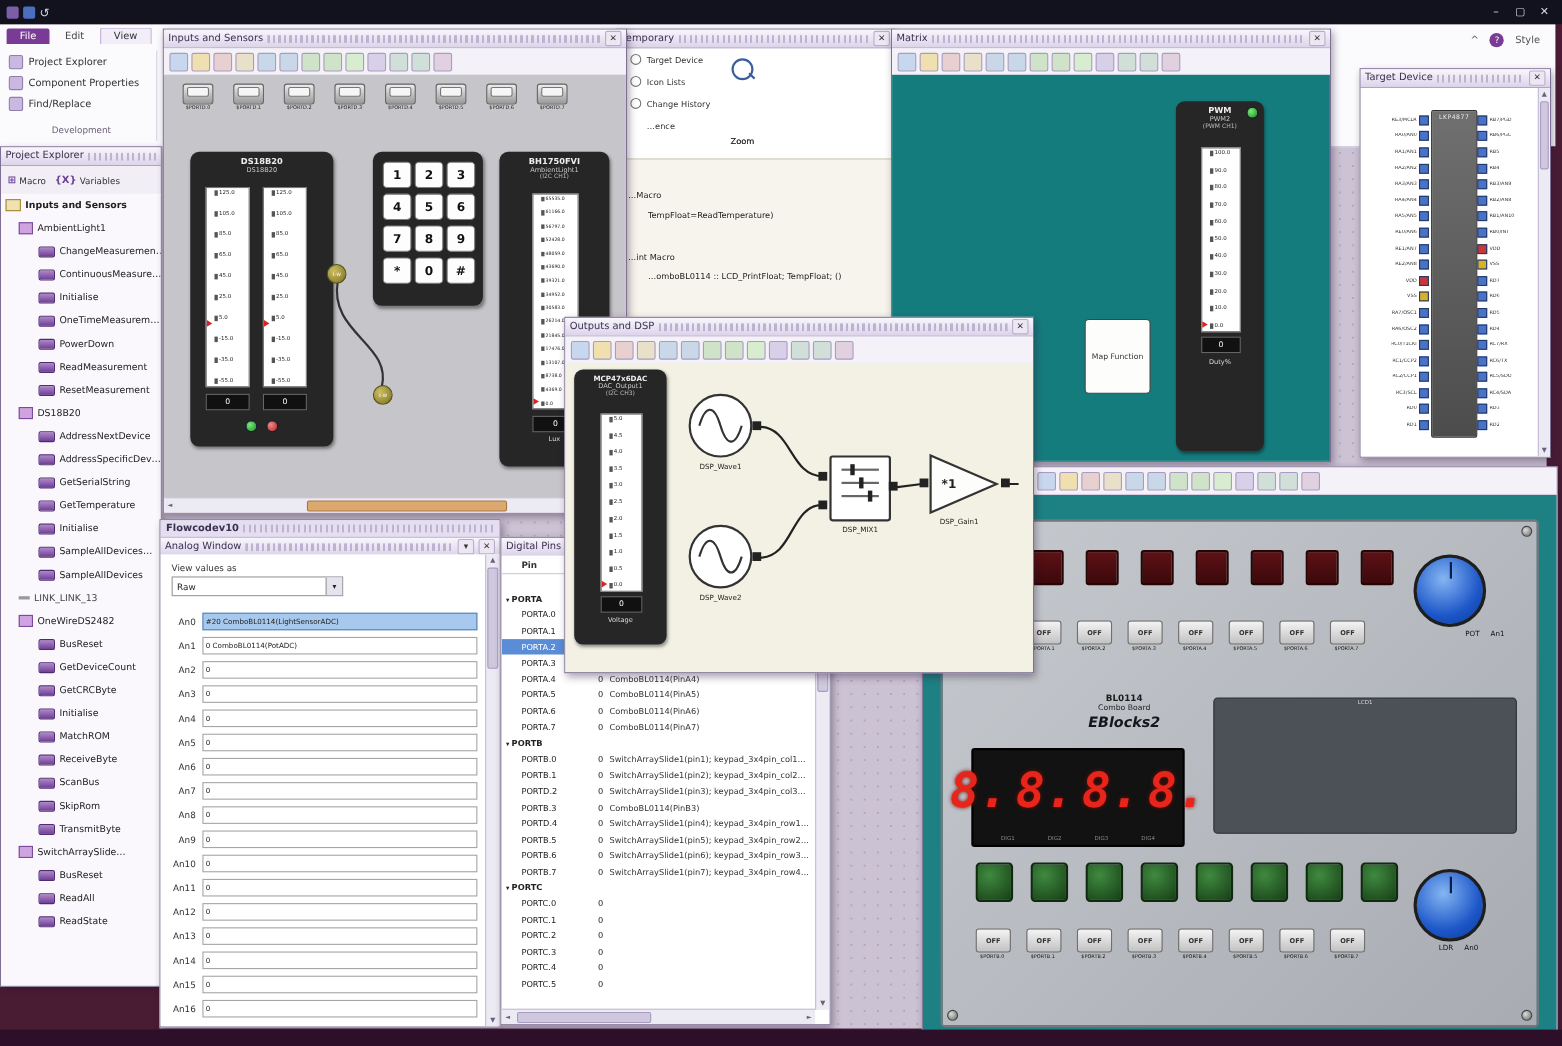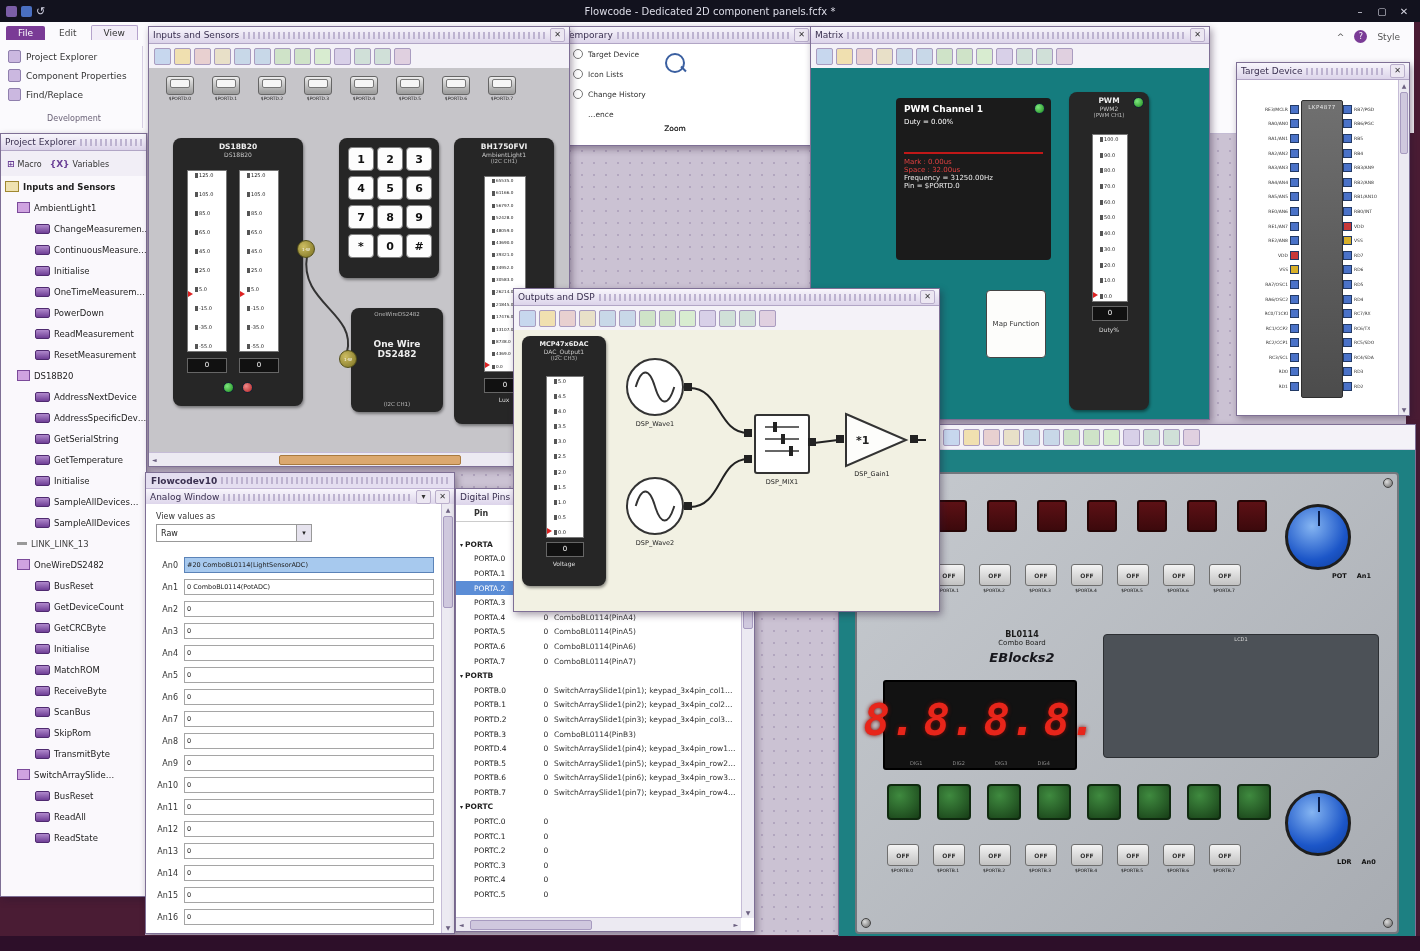--- a/index.html
+++ b/index.html
@@ -207,7 +207,6 @@
       <span class="tbi-sq" style="background:#4a6fc0"></span>
       <span class="tb-glyph">↺</span>
     </div>
-    <div class="tb-title">Flowcode - Dedicated 2D component panels.fcfx *</div>
     <div class="tb-controls">
       <span>–</span>
       <span>▢</span>

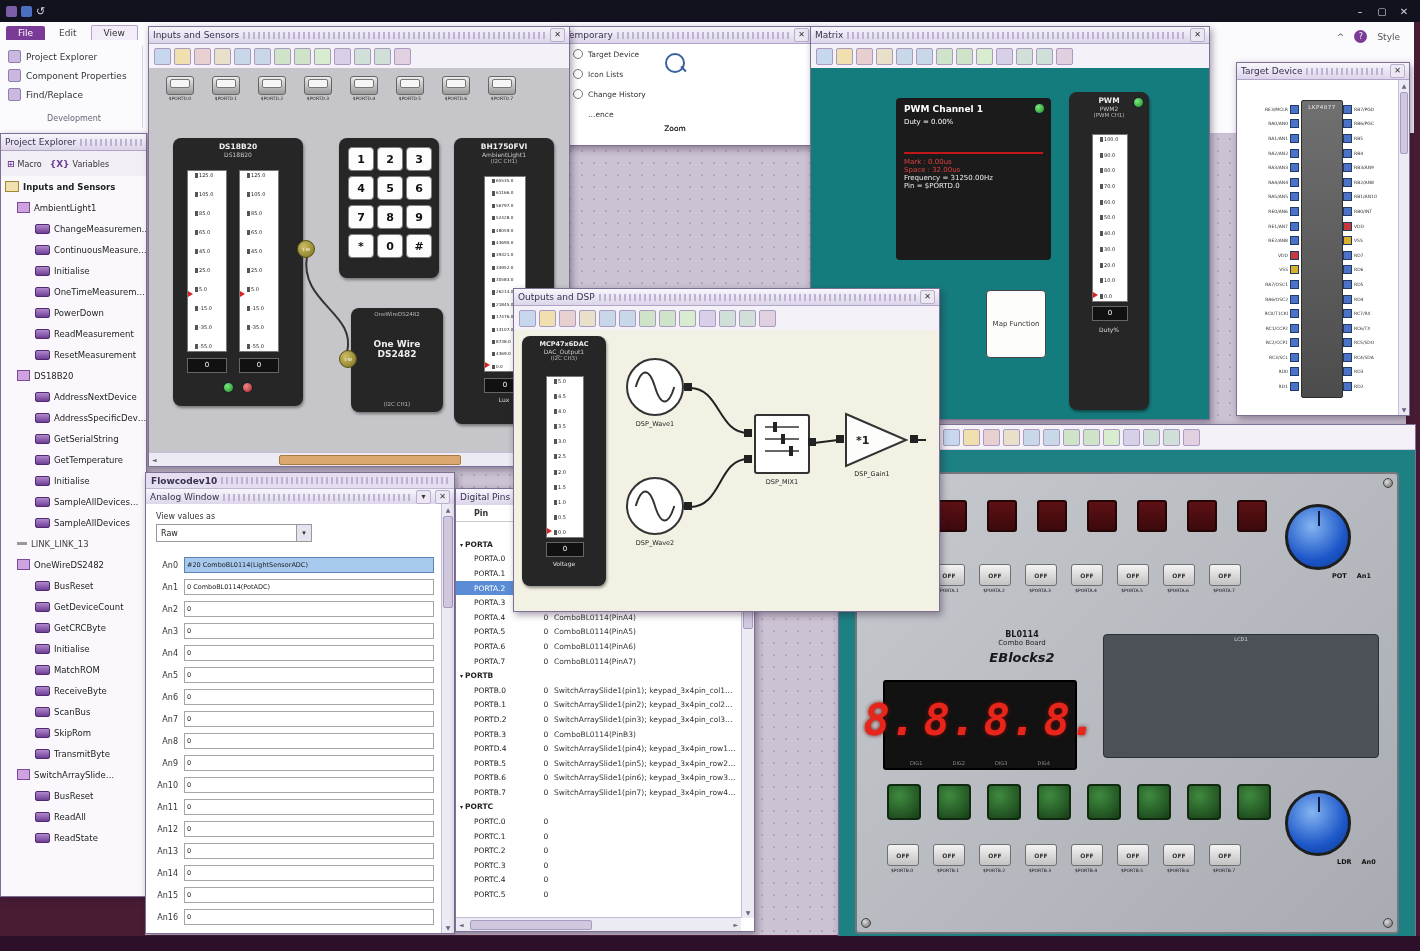--- a/index.html
+++ b/index.html
@@ -457,16 +457,6 @@
       </div>
     <div class="pcanvas" style="top:41px;background:#157c7e">
 
-      <div class="pwmch" style="left:85px;top:30px;width:155px;height:162px">
-        <span class="leddot led green"></span>
-        <div class="t">PWM Channel 1</div>
-        <div class="d">Duty = 0.00%</div>
-        <div class="redline"></div>
-        <div class="r">Mark : 0.00us</div>
-        <div class="r">Space : 32.00us</div>
-        <div class="w">Frequency = 31250.00Hz</div>
-        <div class="w">Pin = $PORTD.0</div>
-      </div>
 
       <div class="devblock" style="left:258px;top:24px;width:80px;height:318px">
         <span class="leddot led green" style="position:absolute;right:5px;top:5px"></span>

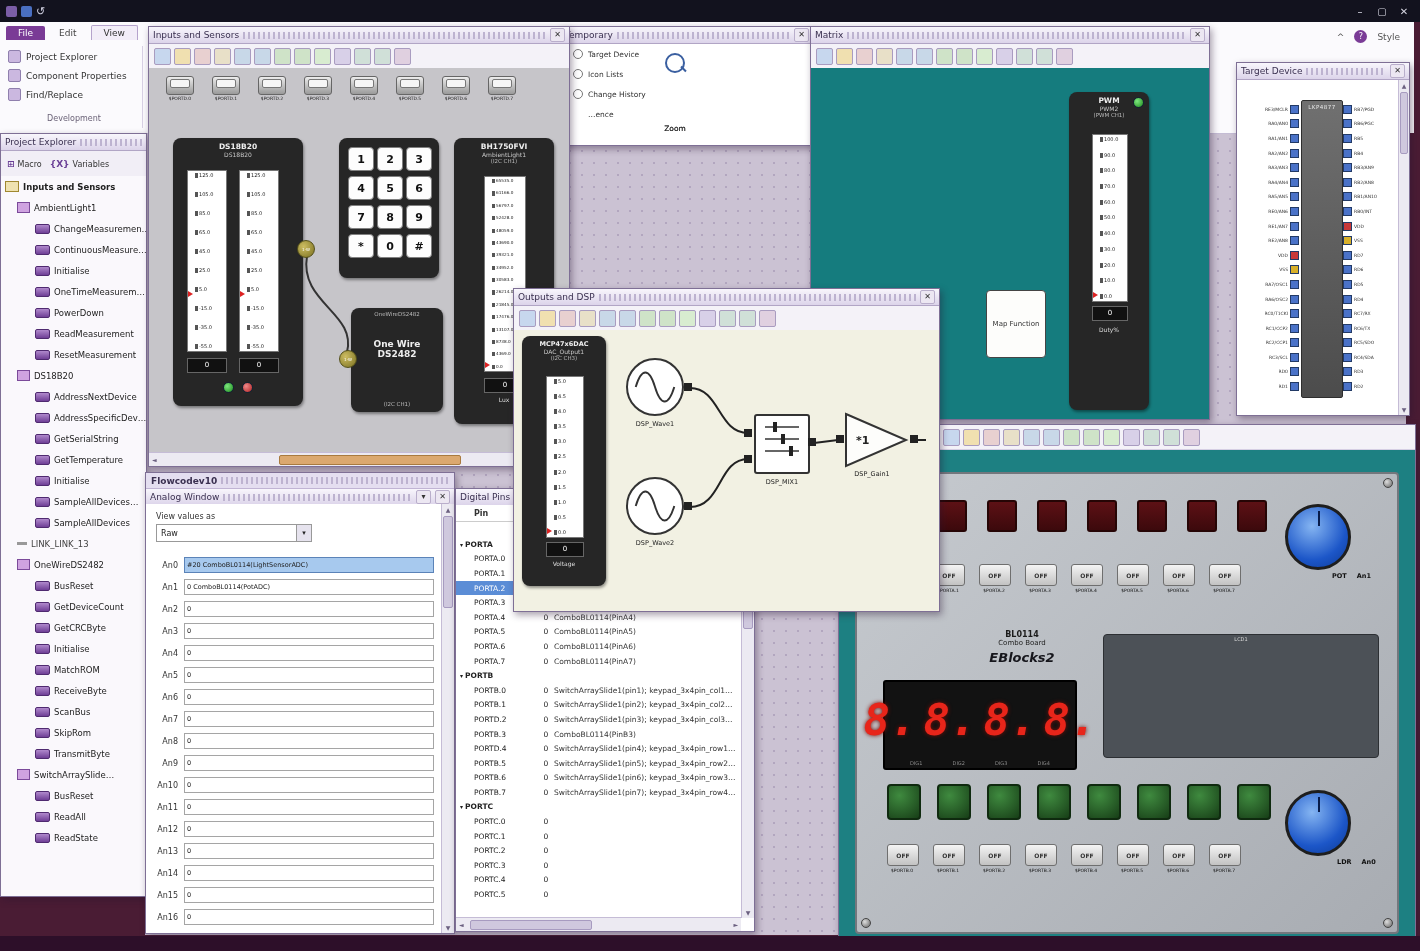--- a/index.html
+++ b/index.html
@@ -432,6 +432,15 @@
       </div>
   </div>
 
+  <div class="fragwin" style="left:560px;top:144px;width:252px;height:146px;z-index:1">
+    <div>
+
+    <div class="fline f1">…Macro</div>
+        <div class="fline f2">TempFloat=ReadTemperature)</div>
+        <div class="fline f3">…int Macro</div>
+        <div class="fline f4">…omboBL0114 :: LCD_PrintFloat; TempFloat; ()</div>
+      </div>
+  </div>
 
   <div class="panel" style="left:810px;top:26px;width:398px;height:392px;z-index:3">
     <div class="phead">

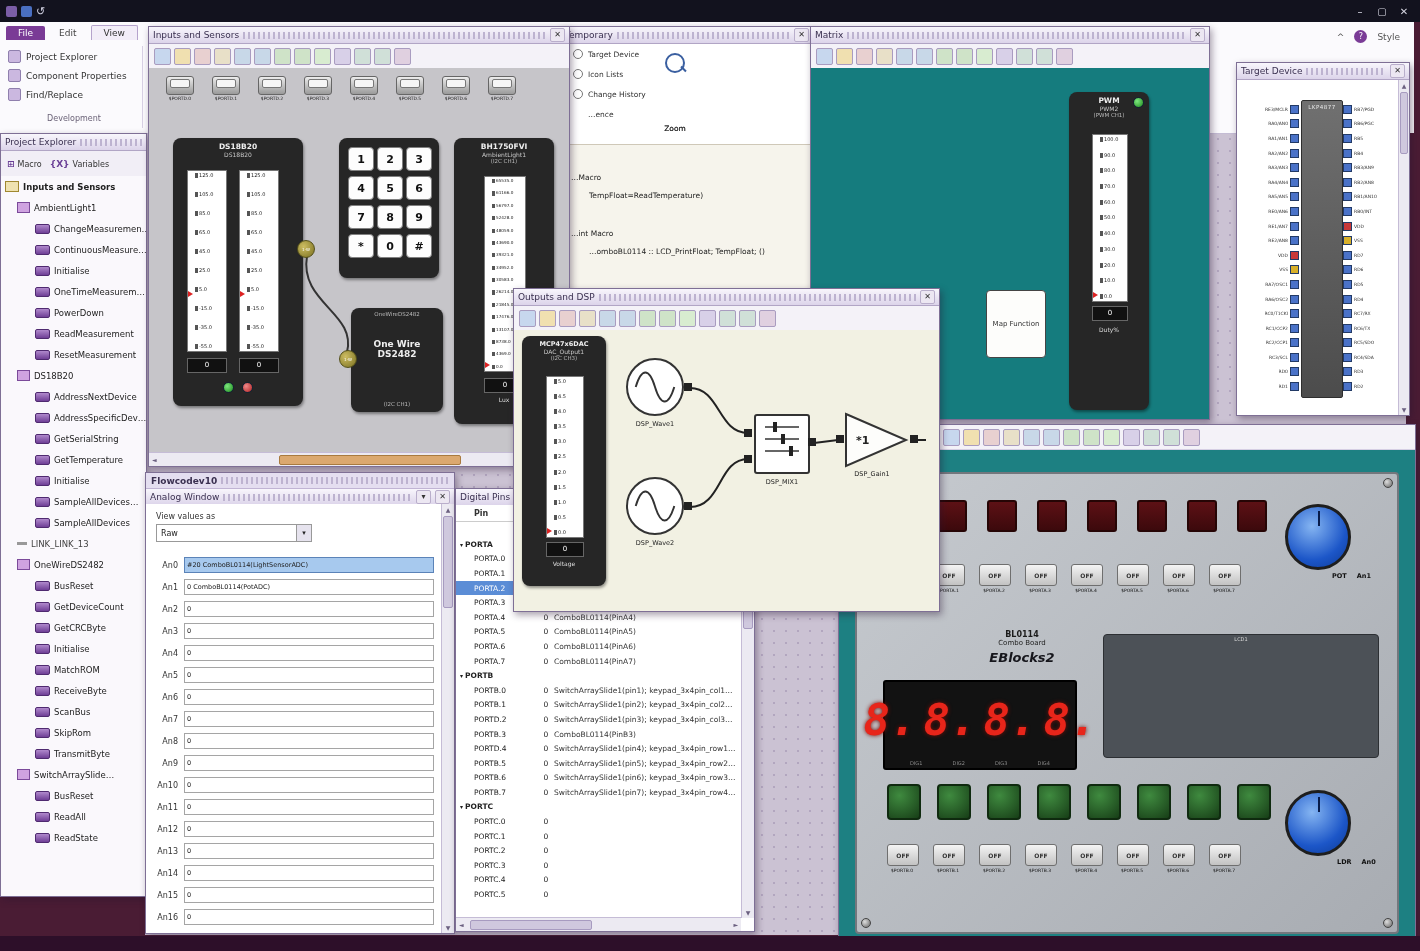--- a/index.html
+++ b/index.html
@@ -636,12 +636,6 @@
           </div>
       </div>
 
-      <div class="devblock" style="left:202px;top:240px;width:92px;height:104px">
-        <div class="dev-ch" style="padding-top:3px">OneWireDS2482</div>
-        <div style="font-size:9px;font-weight:bold;margin-top:22px">One Wire</div>
-        <div style="font-size:9px;font-weight:bold">DS2482</div>
-        <div class="dev-ch" style="position:absolute;left:0;right:0;bottom:5px">(I2C CH1)</div>
-      </div>
 
       <div class="node" style="left:148px;top:172px">
         <span>1-W</span>

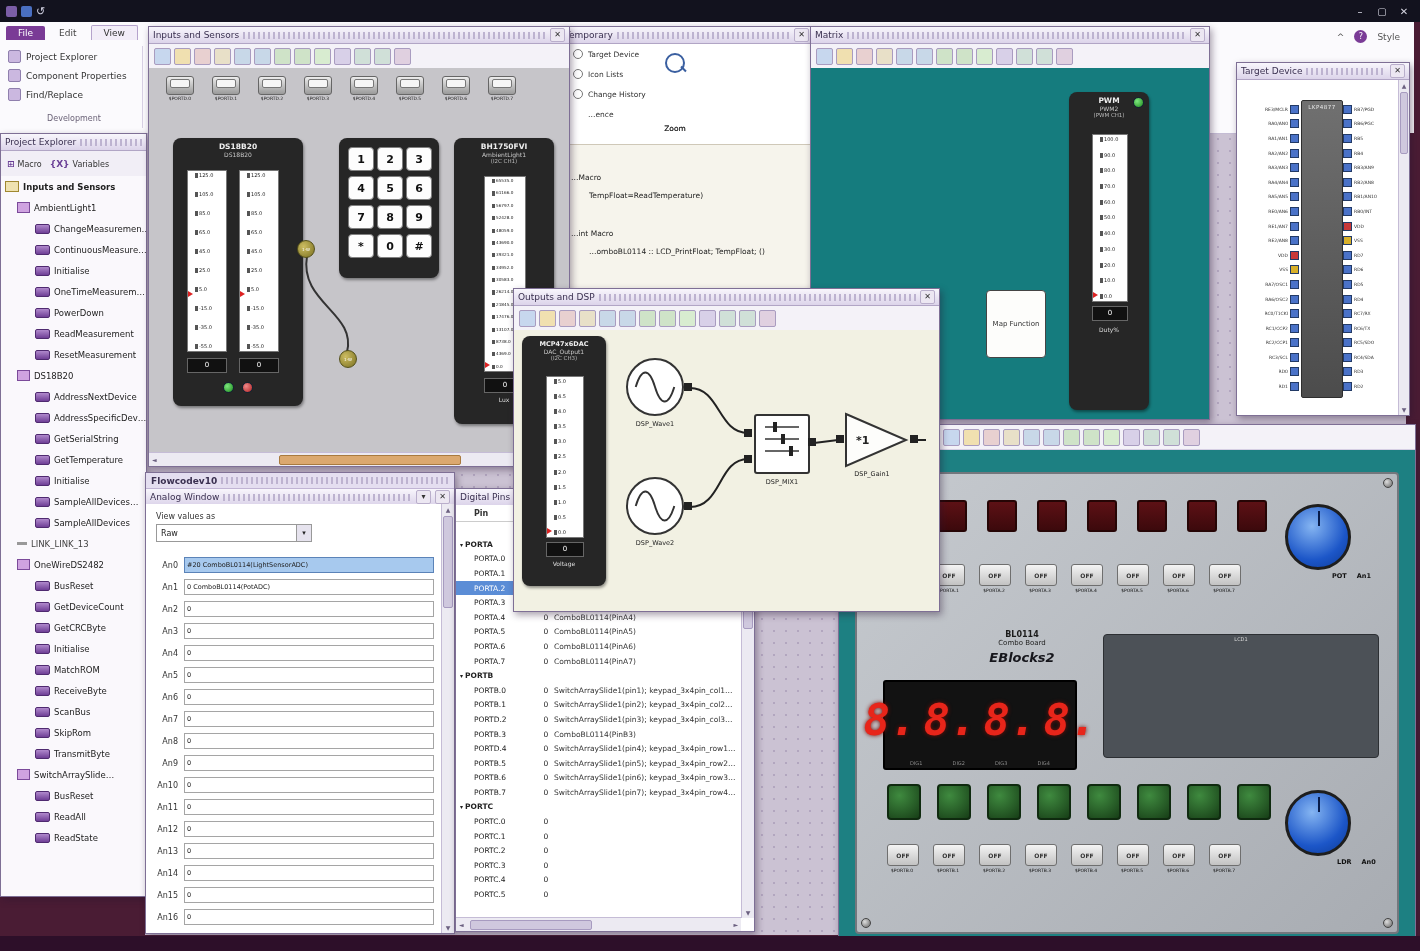--- a/index.html
+++ b/index.html
@@ -183,7 +183,7 @@
   .knob{position:absolute;width:60px;height:60px;border-radius:50%;border:3px solid #1e1e1e;
     background:radial-gradient(circle at 40% 32%,#85b5f2,#1c56c8 62%,#0c3a96);}
   .knob::after{content:"";position:absolute;left:50%;top:4px;width:2px;height:15px;background:#081c4a;}
-  .knoblabels{position:absolute;display:flex;gap:10px;font-size:6.5px;color:#111;font-weight:bold;padding-left:43px;}
+  .knoblabels{position:absolute;display:flex;gap:10px;font-size:6.5px;color:#111;font-weight:normal;padding-left:43px;}
   .bname{font-size:8px;font-weight:bold;color:#1c1c1c;text-align:center;}
   .btype{font-size:7px;color:#222;text-align:center;}
   .bbrand{font-size:13px;font-weight:bold;font-style:italic;color:#16161c;text-align:center;margin-top:3px;}

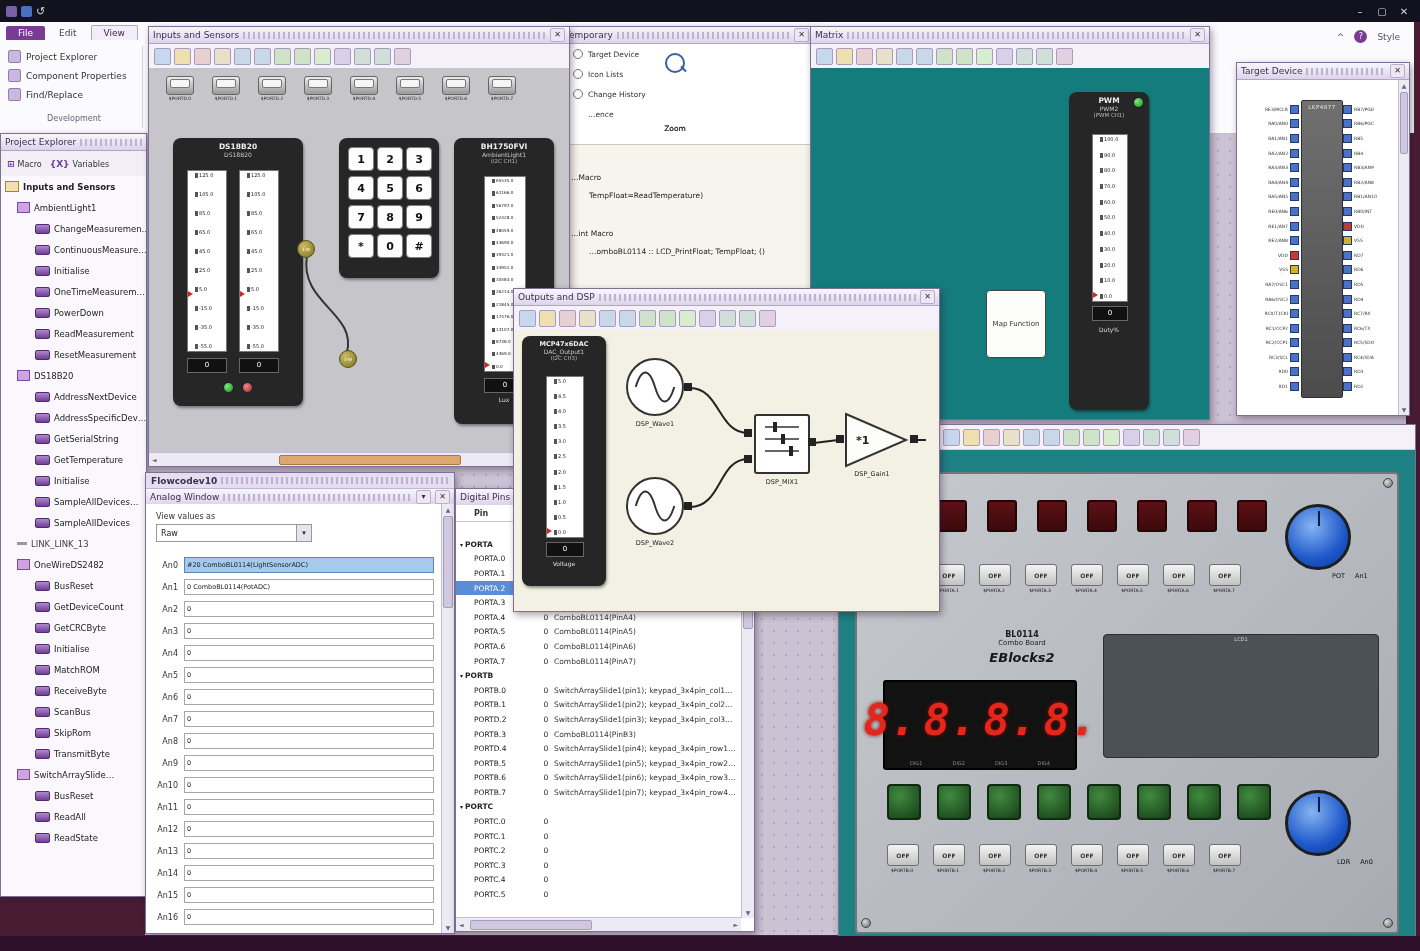--- a/index.html
+++ b/index.html
@@ -1022,7 +1022,7 @@
           </div>
 
         <div class="knob" style="left:428px;top:316px"></div>
-        <div class="knoblabels" style="left:437px;top:384px">
+        <div class="knoblabels" style="left:408px;top:384px">
           <span>LDR</span>
           <span>An0</span>
         </div>

